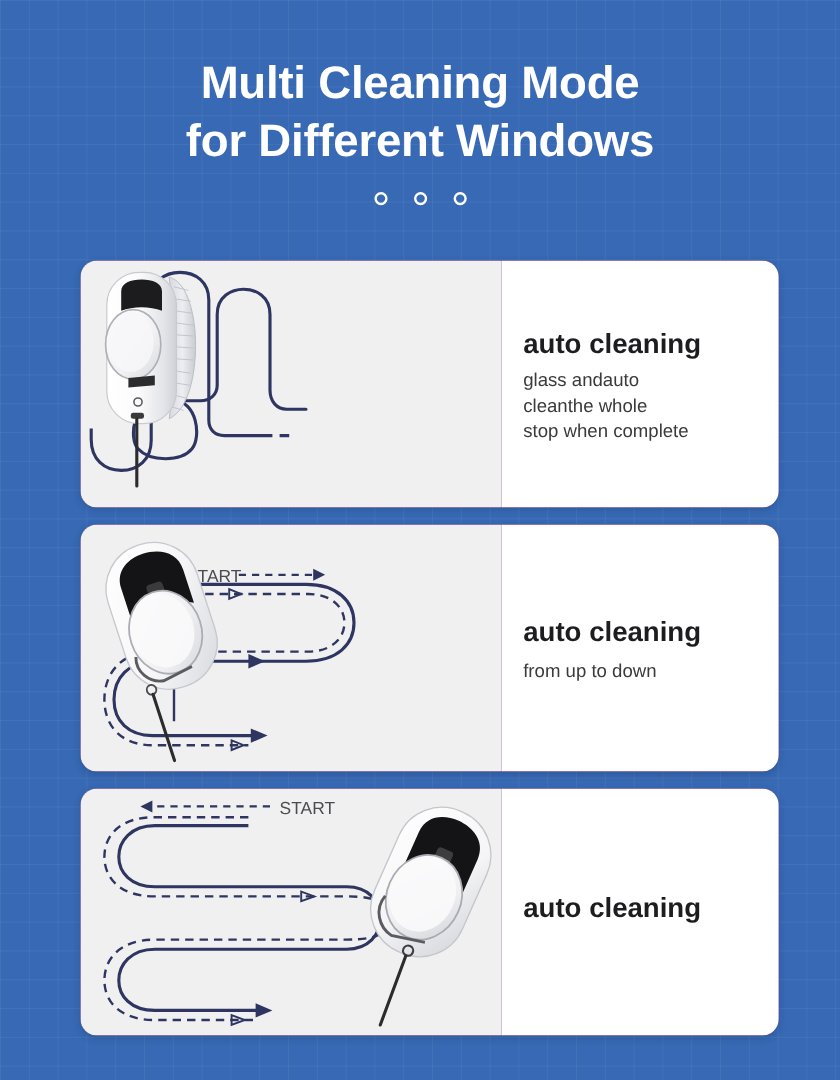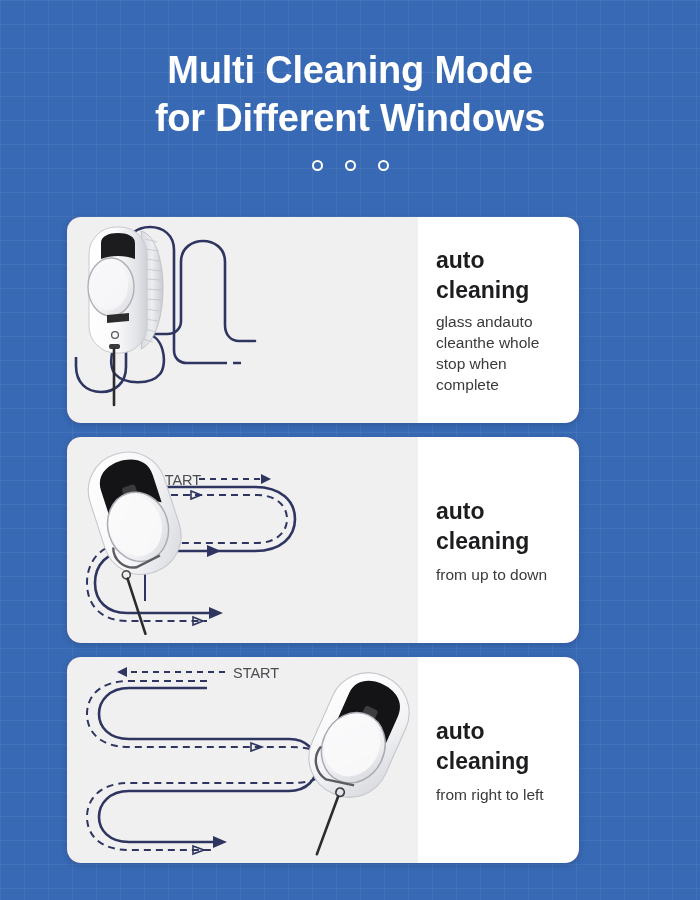--- a/index.html
+++ b/index.html
@@ -29,7 +29,7 @@
 
   
   .card{
-    position:absolute;left:67px;width:512px;
+    position:absolute;left:67px;width:582px;
     border-radius:14px;overflow:hidden;background:#701a75;
     box-shadow:0 2px 6px rgba(17,34,64,0.20);
     display:flex;

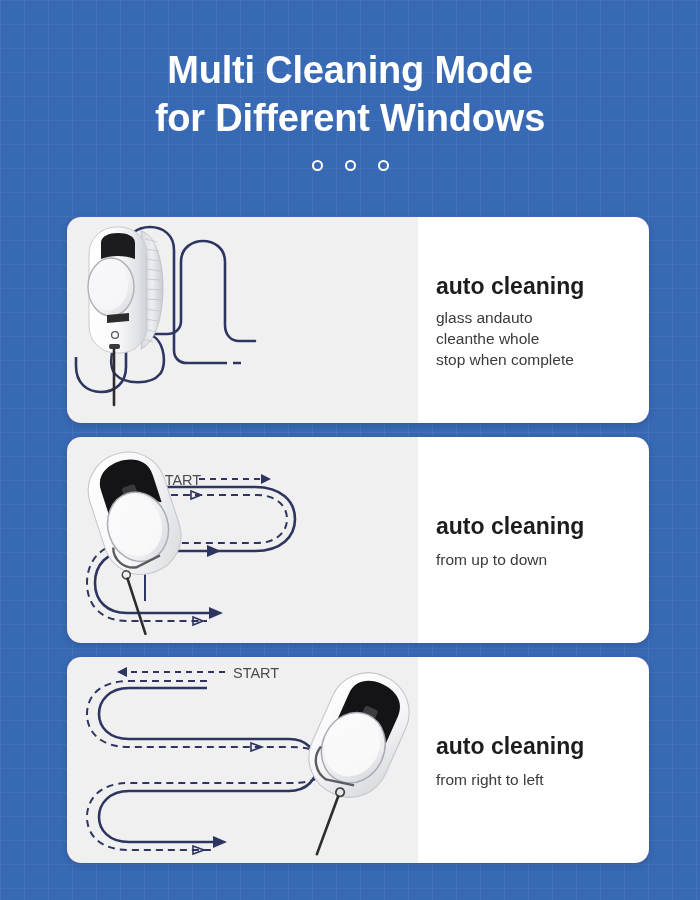--- a/index.html
+++ b/index.html
@@ -296,9 +296,6 @@
     </div>
     <div class="card-text">
       <div class="card-heading">auto cleaning</div>
-      <div class="card-body">
-        <span class="bl">from right to left</span>
-      </div>
     </div>
   </div>
 

